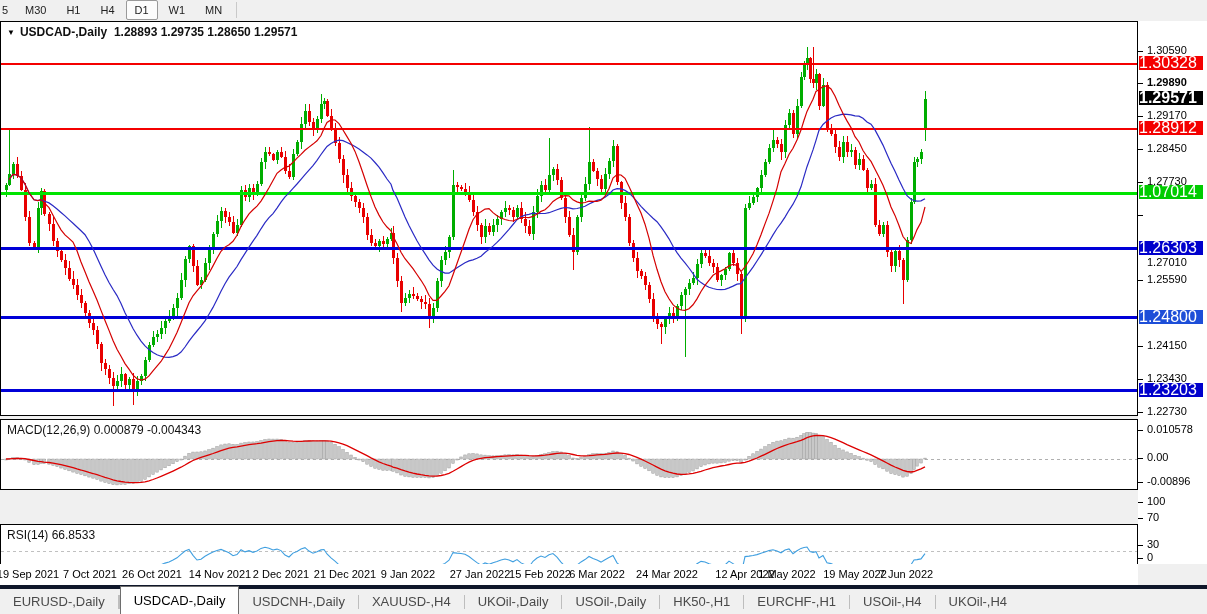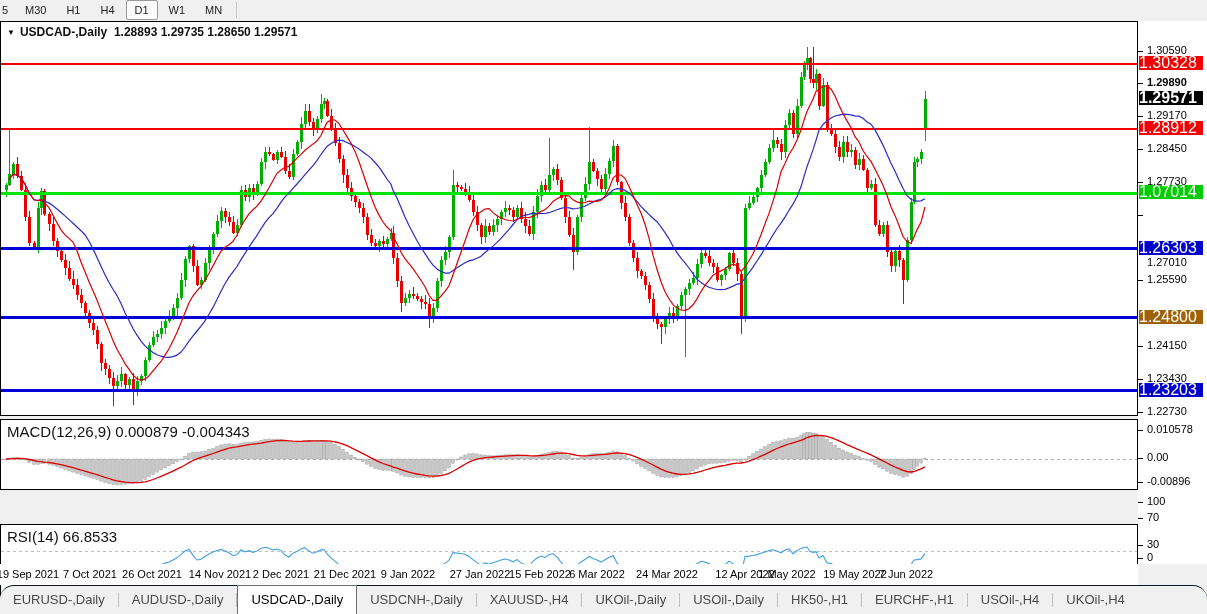--- a/index.html
+++ b/index.html
@@ -827,7 +827,7 @@
       <div class="badge" style="top: 100px; background: rgb(244, 0, 0);">1.28912</div>
       <div class="badge" style="top: 164px; background: rgb(0, 204, 0);">1.07014</div>
       <div class="badge" style="top: 220px; background: rgb(0, 0, 204);">1.26303</div>
-      <div class="badge" style="top: 289px; background: #a16207;">1.24800</div>
+      <div class="badge" style="top: 289px; background: #1d4ed8;">1.24800</div>
       <div class="badge" style="top: 362px; background: rgb(0, 0, 204);">1.23203</div>
       <div class="ax-tick" style="top: 409px;"></div>
       <div class="ax-label" style="top: 402px;">0.010578</div>

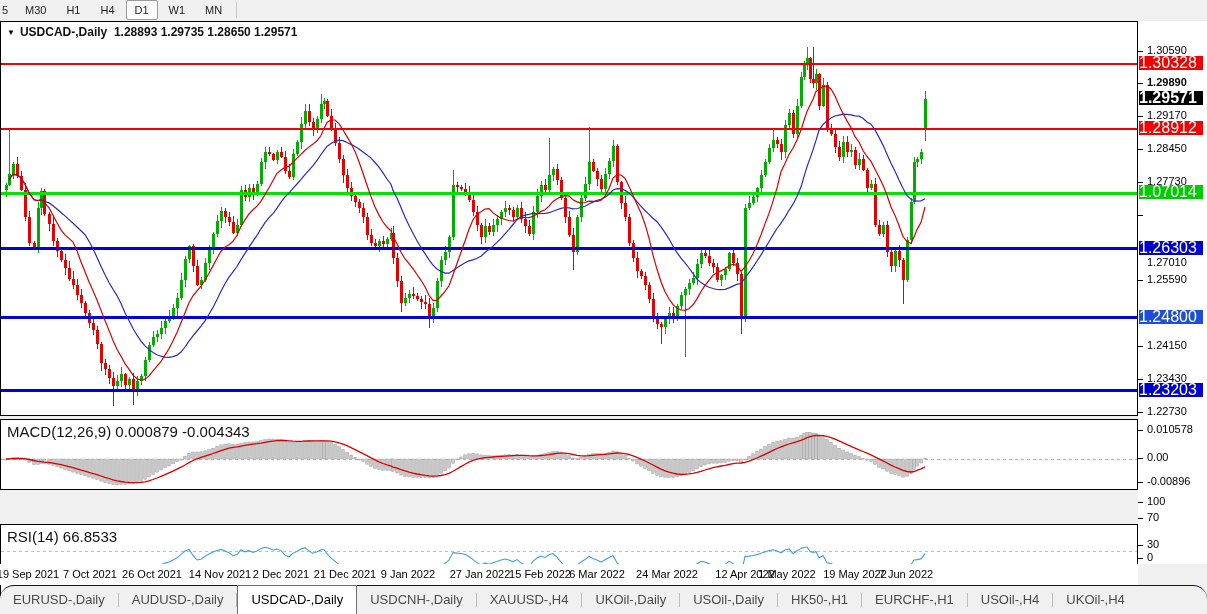--- a/index.html
+++ b/index.html
@@ -23,7 +23,7 @@
   #rsi-panel {top:492px;width:1138px;height:72px;margin-top:32px;}
   .panel svg{position:absolute;left:0;top:0;}
 
-  .panel-label{position:absolute;left:6px;top:3px;font-size:15px;color:#111;
+  .panel-label{position:absolute;left:6px;top:3px;font-size:12px;color:#111;
                white-space:pre;z-index:5;}
   #chart-title{font-weight:700;font-size:12px;display:flex;align-items:center;gap:5px;}
   #chart-title .tri{font-size:8px;position:relative;top:0px;color:#000;}

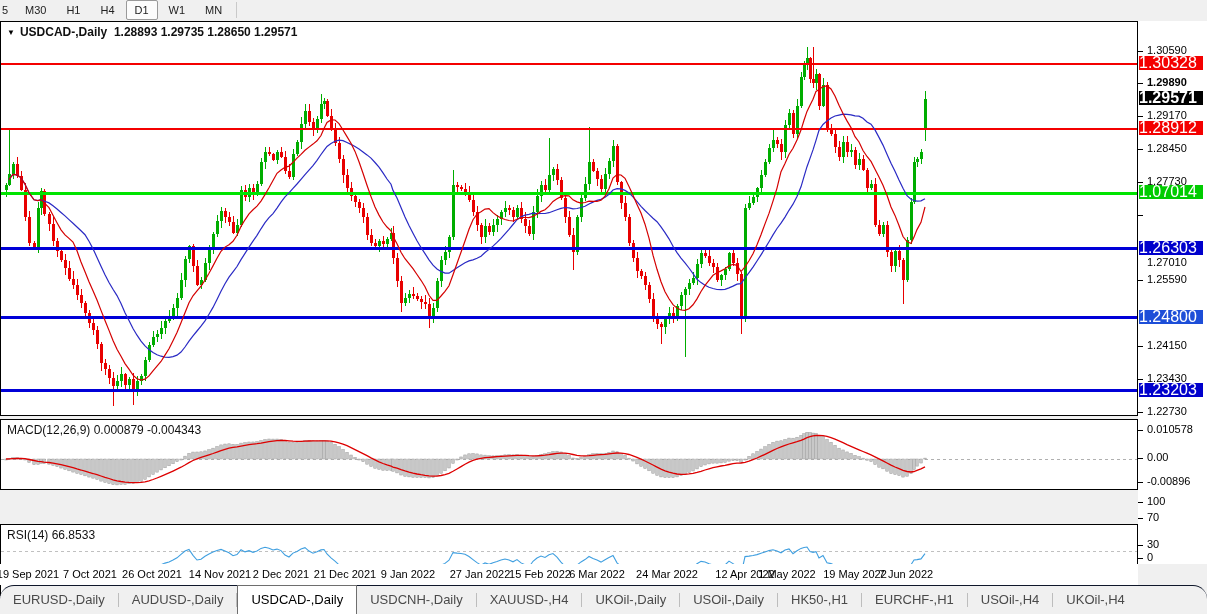--- a/index.html
+++ b/index.html
@@ -42,7 +42,7 @@
 
   
   #tabbar{position:absolute;left:0;top:585px;width:1207px;height:29px;background:#f0f0f0;
-          border-top:1px solid #0f172a;box-sizing:border-box;display:flex;align-items:center;border-radius:14px;}
+          border-top:4px solid #0f172a;box-sizing:border-box;display:flex;align-items:center;}
   .tab{font-size:13px;color:#4a4a4a;padding:0 13px;height:26px;line-height:26px;
        white-space:nowrap;cursor:default;}
   .tab.active{background:#fff;color:#000;border:1px solid #6e6e6e;border-bottom:none;

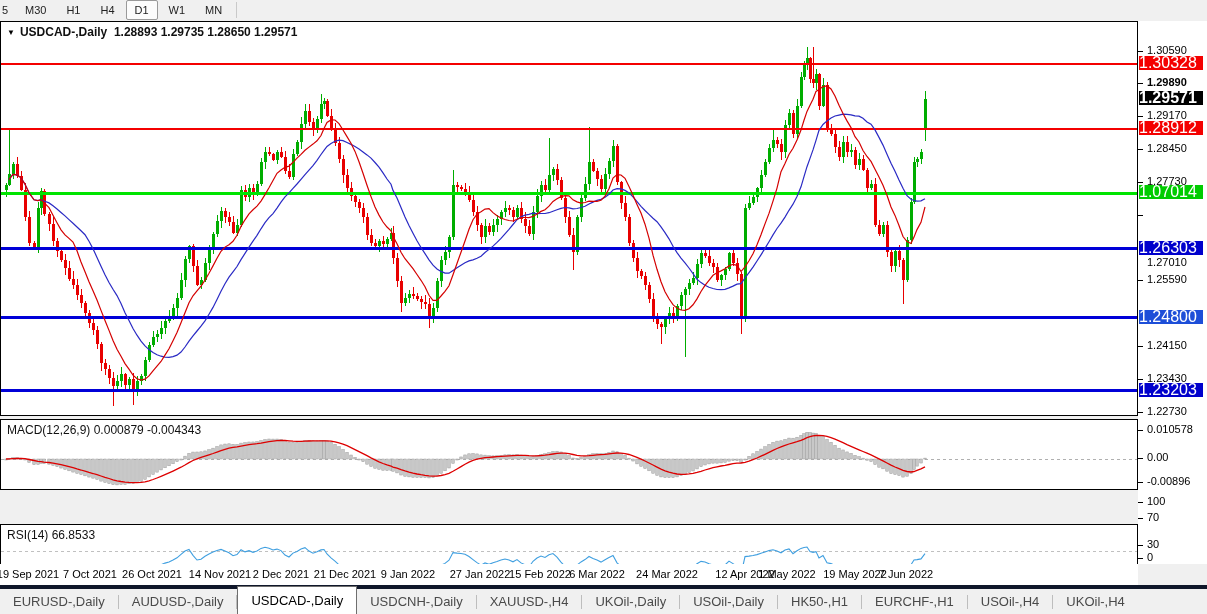--- a/index.html
+++ b/index.html
@@ -866,7 +866,6 @@
   <div id="tabbar">
       <div class="tab">EURUSD-,Daily</div>
       <div class="tab-sep"></div>
-      <div class="tab">AUDUSD-,Daily</div>
       <div class="tab-sep"></div>
       <div class="tab active">USDCAD-,Daily</div>
       <div class="tab">USDCNH-,Daily</div>

